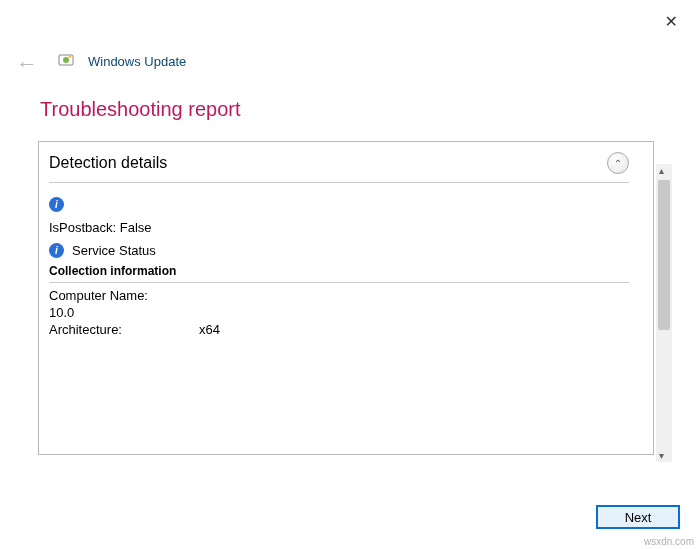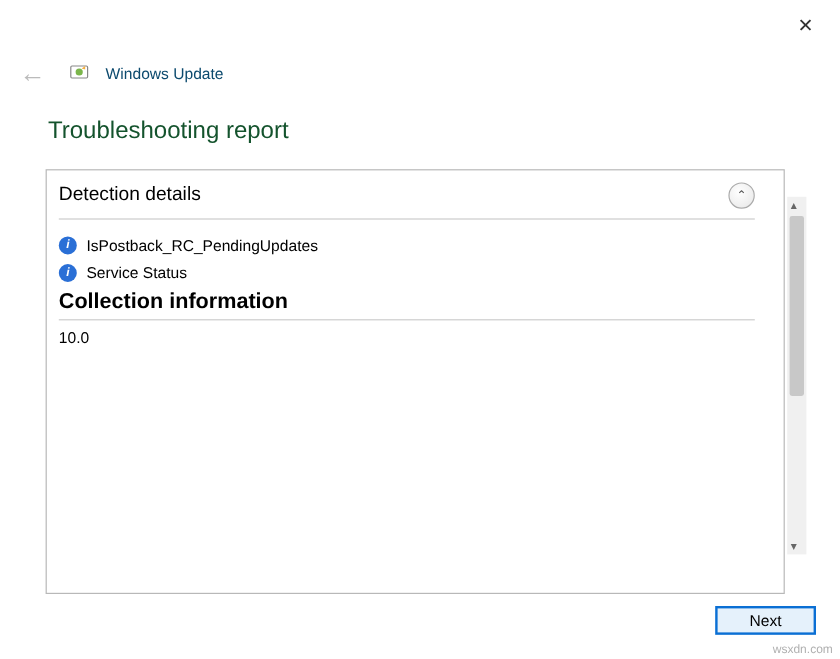--- a/index.html
+++ b/index.html
@@ -42,7 +42,7 @@
   .wu-icon svg { display: block; }
   .wu-title { font-size: 13px; color: #0c4a6e; }
   .heading {
-    color: #14532d;
+    color: #be185d;
     font-size: 20px;
     padding: 18px 40px 12px 40px;
     font-weight: 400;

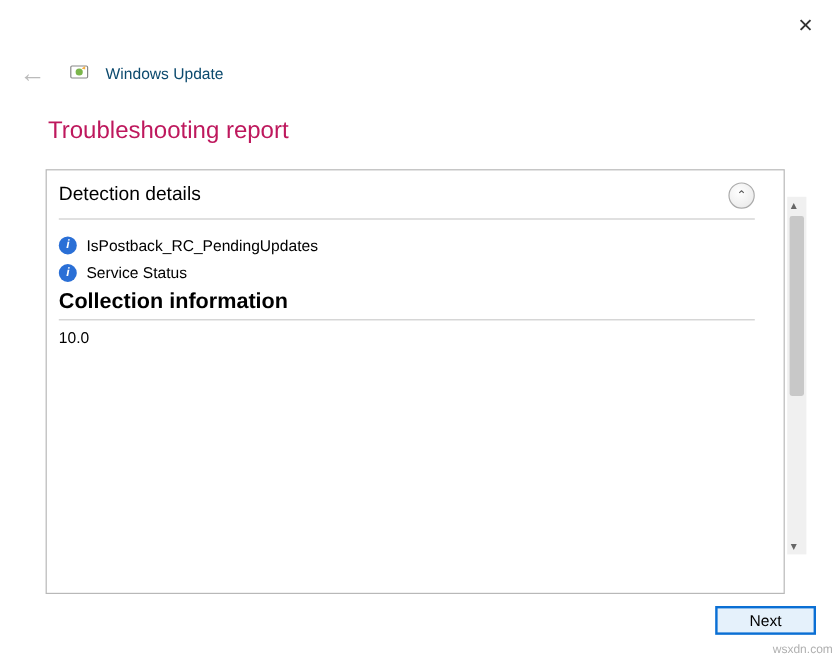--- a/index.html
+++ b/index.html
@@ -50,7 +50,7 @@
   .report-box {
     margin: 8px 0 0 38px;
     width: 616px;
-    height: 354px;
+    height: 314px;
     border: 1px solid #b8b8b8;
     position: relative;
     padding: 8px 14px 8px 14px;

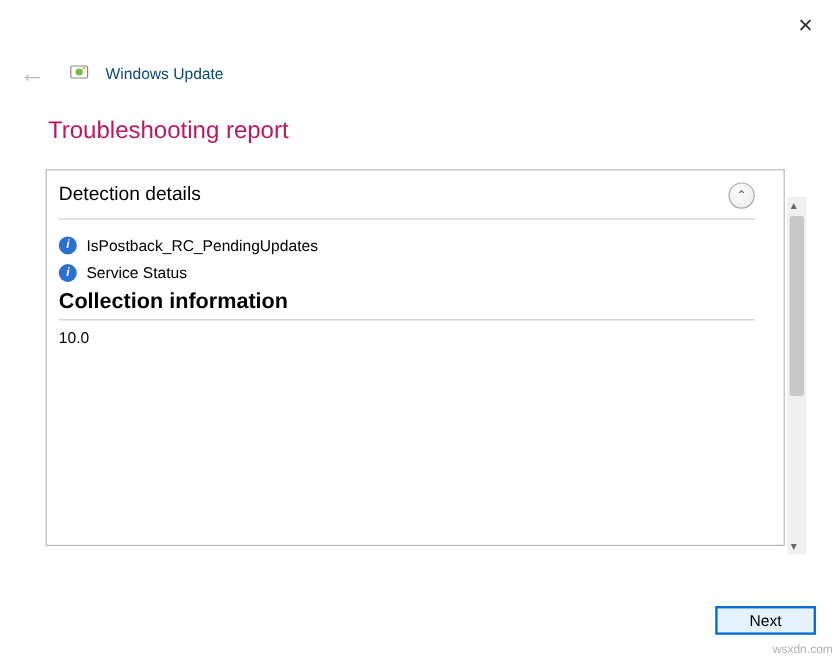--- a/index.html
+++ b/index.html
@@ -193,7 +193,6 @@
 
     <div class="line-item">
       <span class="info-dot">i</span>
-      <span>IsPostback_RC_PendingUpdates</span>
     </div>
     <div class="line-item">
       <span class="info-dot">i</span>

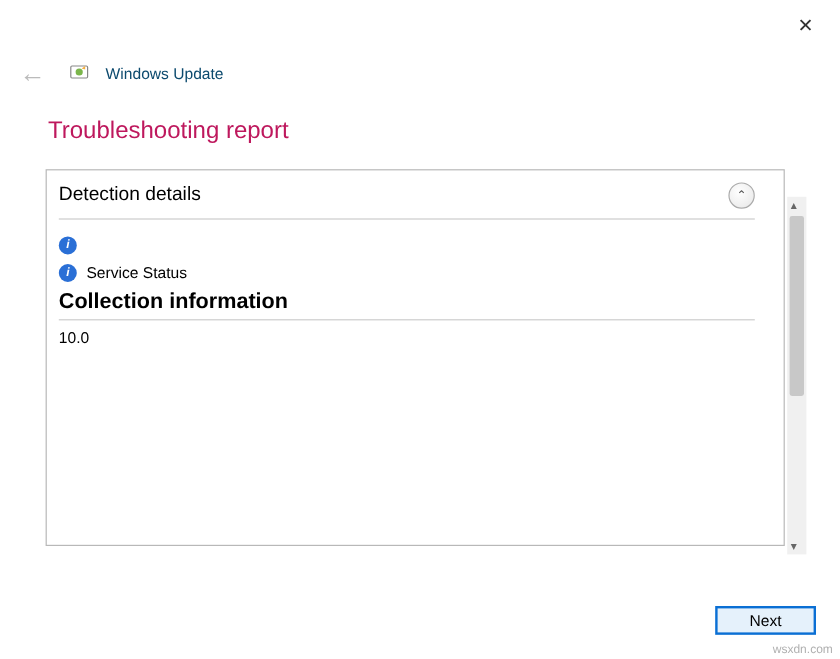--- a/index.html
+++ b/index.html
@@ -195,6 +195,9 @@
       <span class="info-dot">i</span>
     </div>
     <div class="line-item">
+      <span>IsPostback: False</span>
+    </div>
+    <div class="line-item">
       <span class="info-dot">i</span>
       <span>Service Status</span>
     </div>

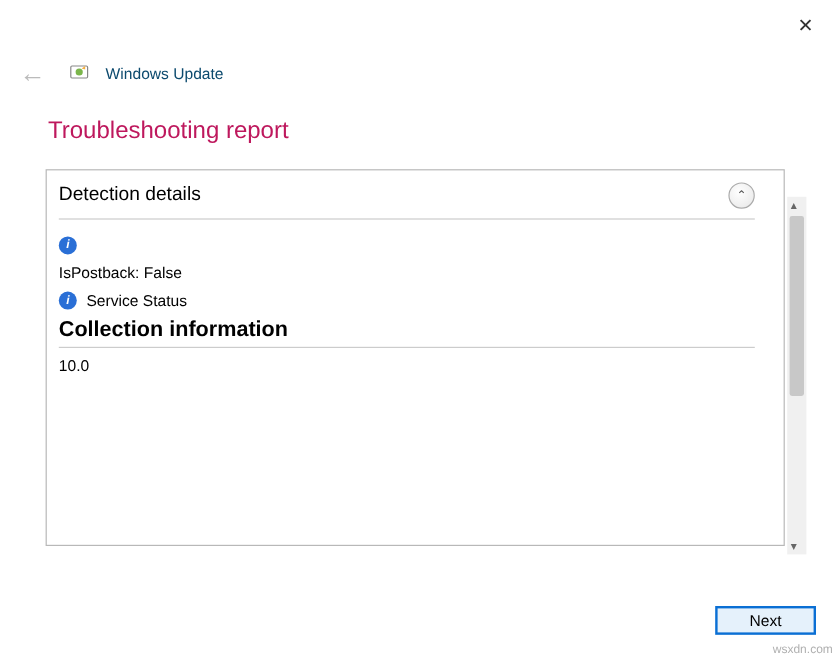--- a/index.html
+++ b/index.html
@@ -108,7 +108,7 @@
   }
   .coll-title {
     font-weight: 600;
-    font-size: 18px;
+    font-size: 12px;
     padding: 2px 0 4px 0;
   }
   .kv-row { display: flex; font-size: 13px; padding: 1px 0; }

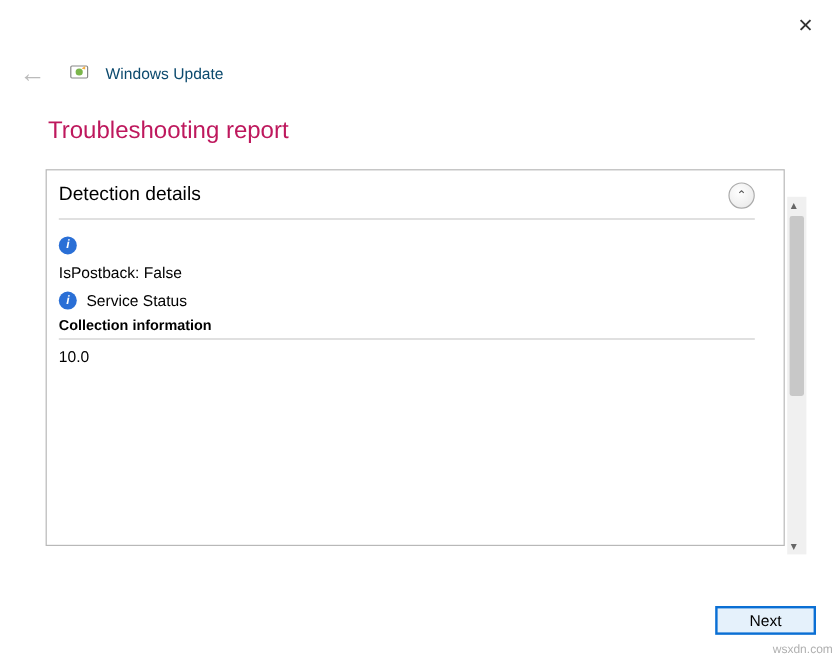--- a/index.html
+++ b/index.html
@@ -206,6 +206,7 @@
     <div class="coll-title">Collection information</div>
     <hr class="hr" style="margin:0 0 4px 0">
     <div class="kv-row">
+      <span class="kv-key">Computer Name:</span>
     </div>
     <div class="kv-row">
       <span>10.0</span>

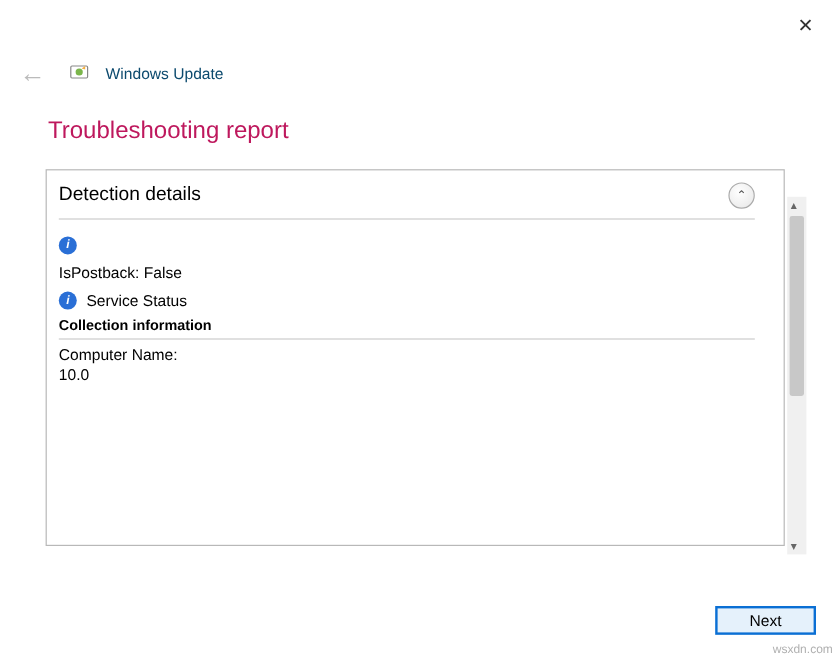--- a/index.html
+++ b/index.html
@@ -211,6 +211,10 @@
     <div class="kv-row">
       <span>10.0</span>
     </div>
+    <div class="kv-row">
+      <span class="kv-key">Architecture:</span>
+      <span>x64</span>
+    </div>
   </div>
 </div>
 

